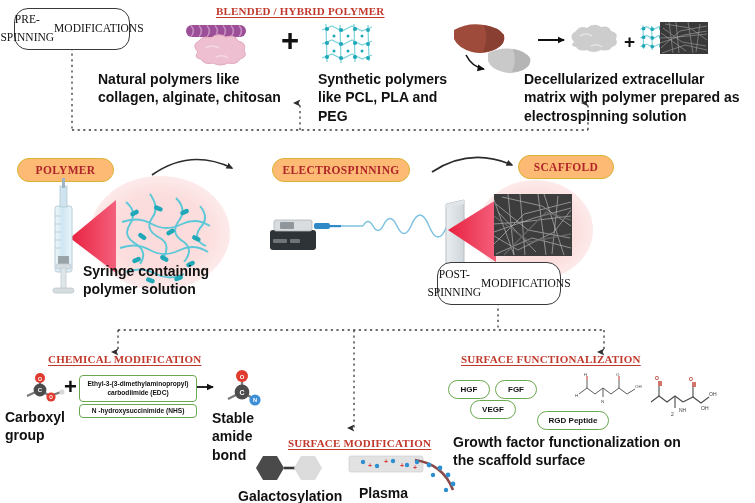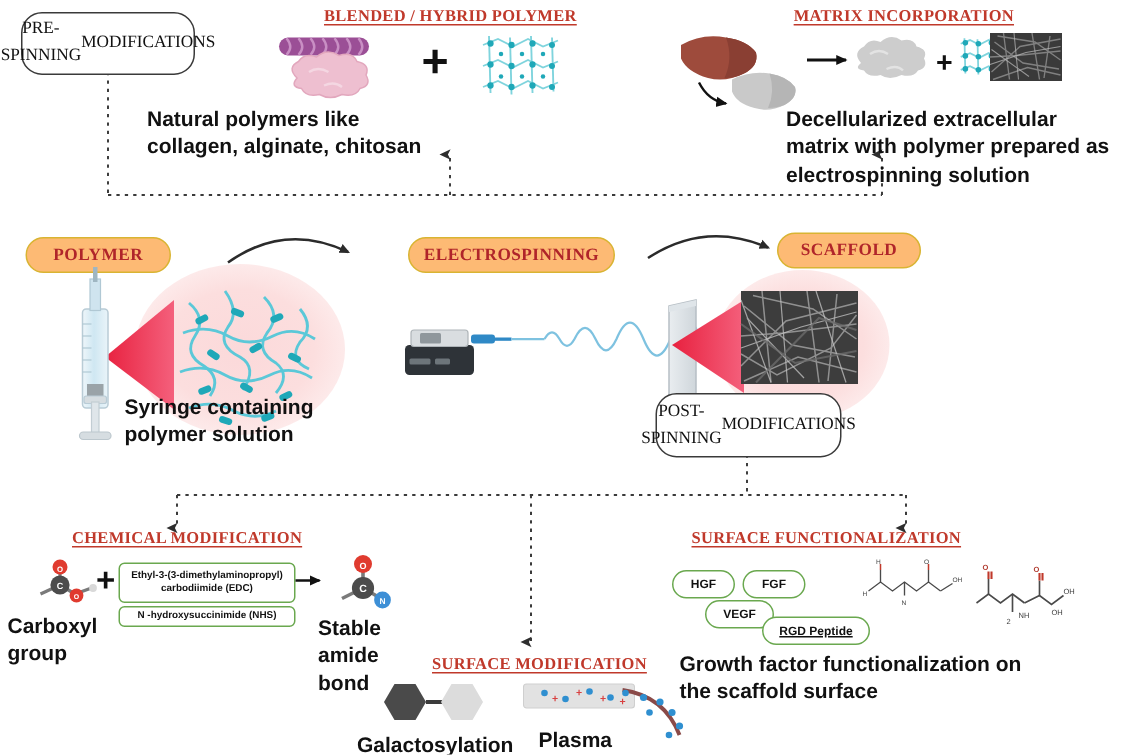--- a/index.html
+++ b/index.html
@@ -168,7 +168,6 @@
   <div class="abs cap" style="left:98px;top:70px;width:206px;">Natural polymers like collagen, alginate, chitosan</div>
 
 
-  <div class="abs sec-head" style="left:500px;top:5px;width:176px;">MATRIX  INCORPORATION</div>
 
   <svg class="abs" style="left:452px;top:20px;width:255px;height:52px;">
 

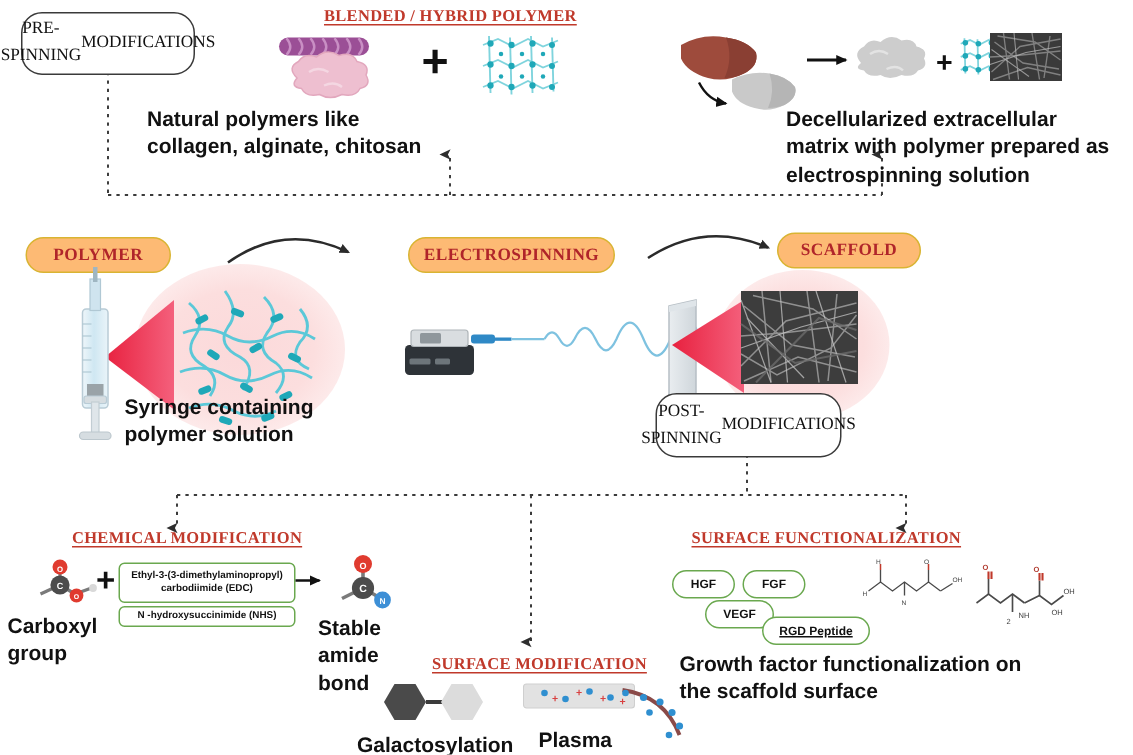--- a/index.html
+++ b/index.html
@@ -167,6 +167,7 @@
 
   <div class="abs cap" style="left:98px;top:70px;width:206px;">Natural polymers like collagen, alginate, chitosan</div>
 
+  <div class="abs cap" style="left:318px;top:70px;width:140px;">Synthetic polymers like PCL, PLA  and PEG</div>
 
 
   <svg class="abs" style="left:452px;top:20px;width:255px;height:52px;">

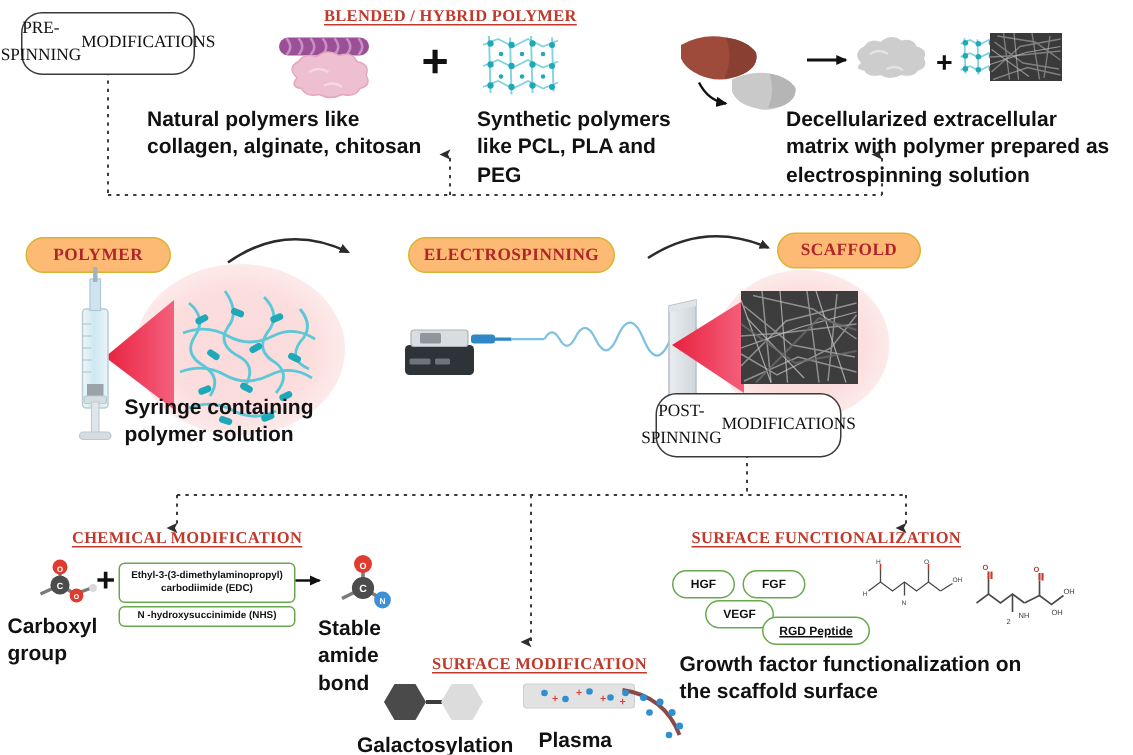--- a/index.html
+++ b/index.html
@@ -447,7 +447,7 @@
   <div class="abs green-pill" style="left:495px;top:380px;width:40px;height:17px;">FGF</div>
   <div class="abs green-pill" style="left:470px;top:400px;width:44px;height:17px;">VEGF</div>
 
-  <div class="abs green-pill" style="left:508px;top:411px;width:70px;height:17px;text-decoration:underline;">RGD Peptide</div>
+  <div class="abs green-pill" style="left:537px;top:411px;width:70px;height:17px;">RGD Peptide</div>
 
   <svg class="abs" style="left:575px;top:372px;width:150px;height:52px;">
     <g stroke="#4a4a4a" stroke-width="0.9" fill="none">

